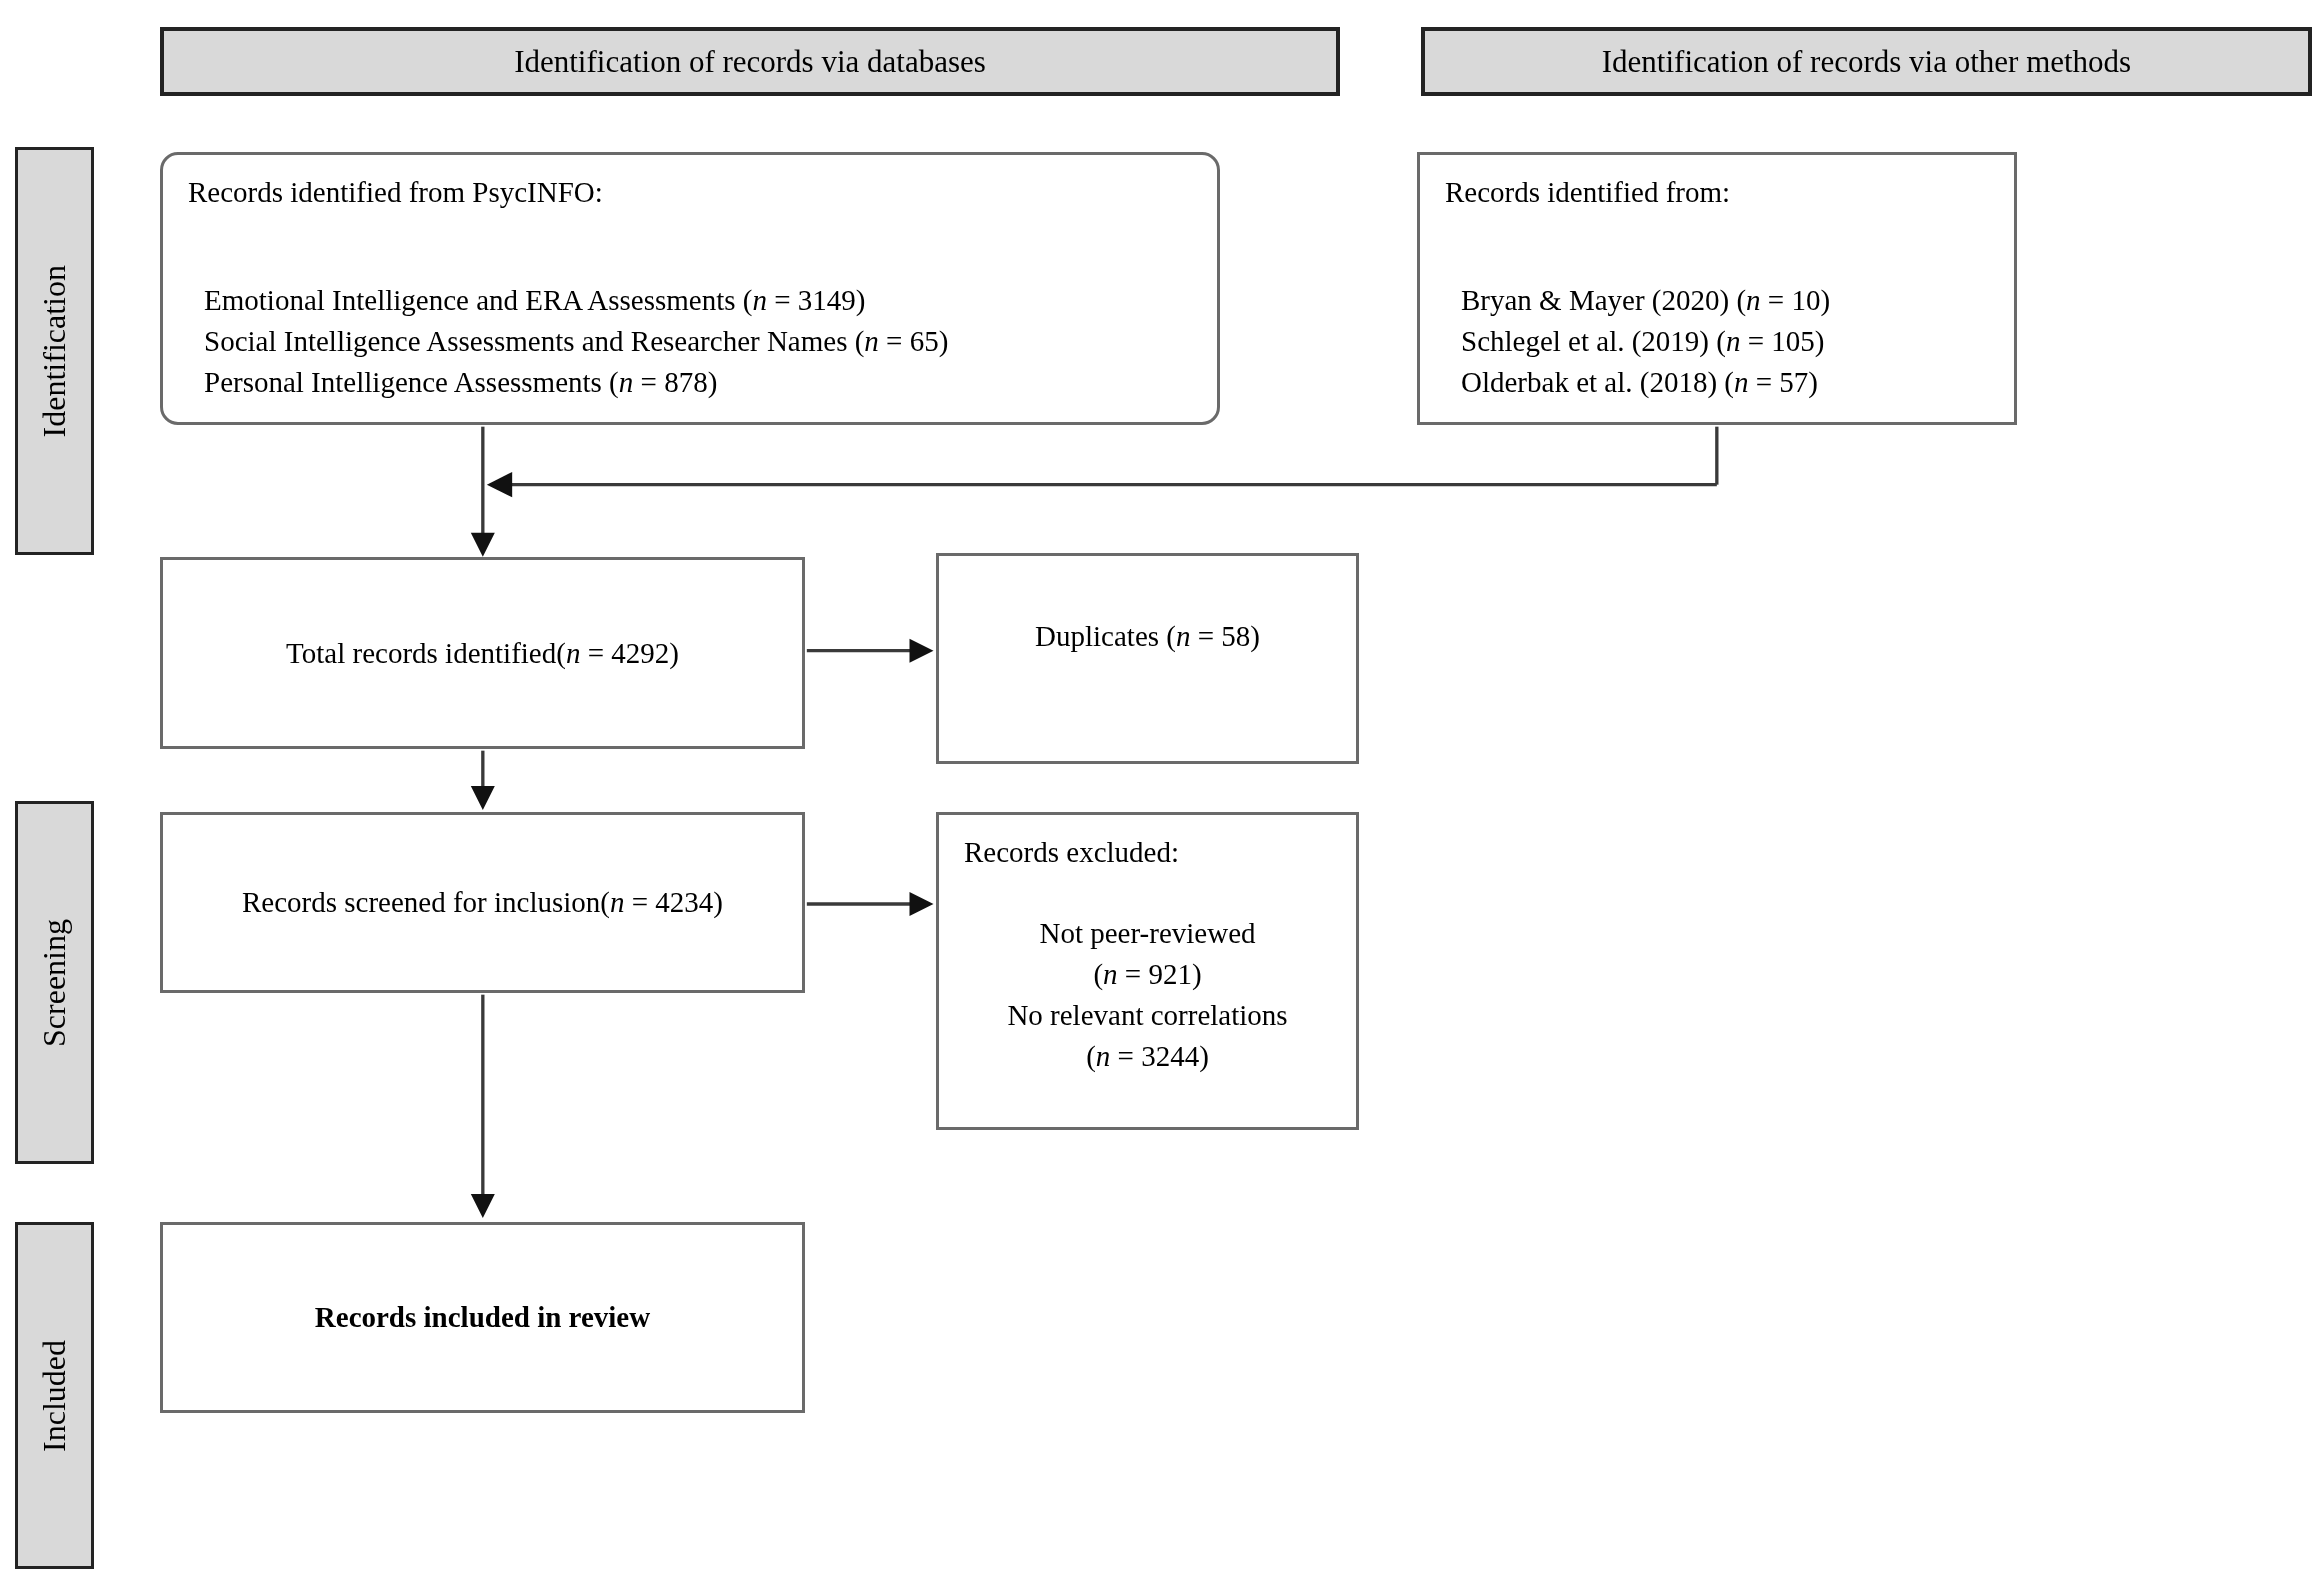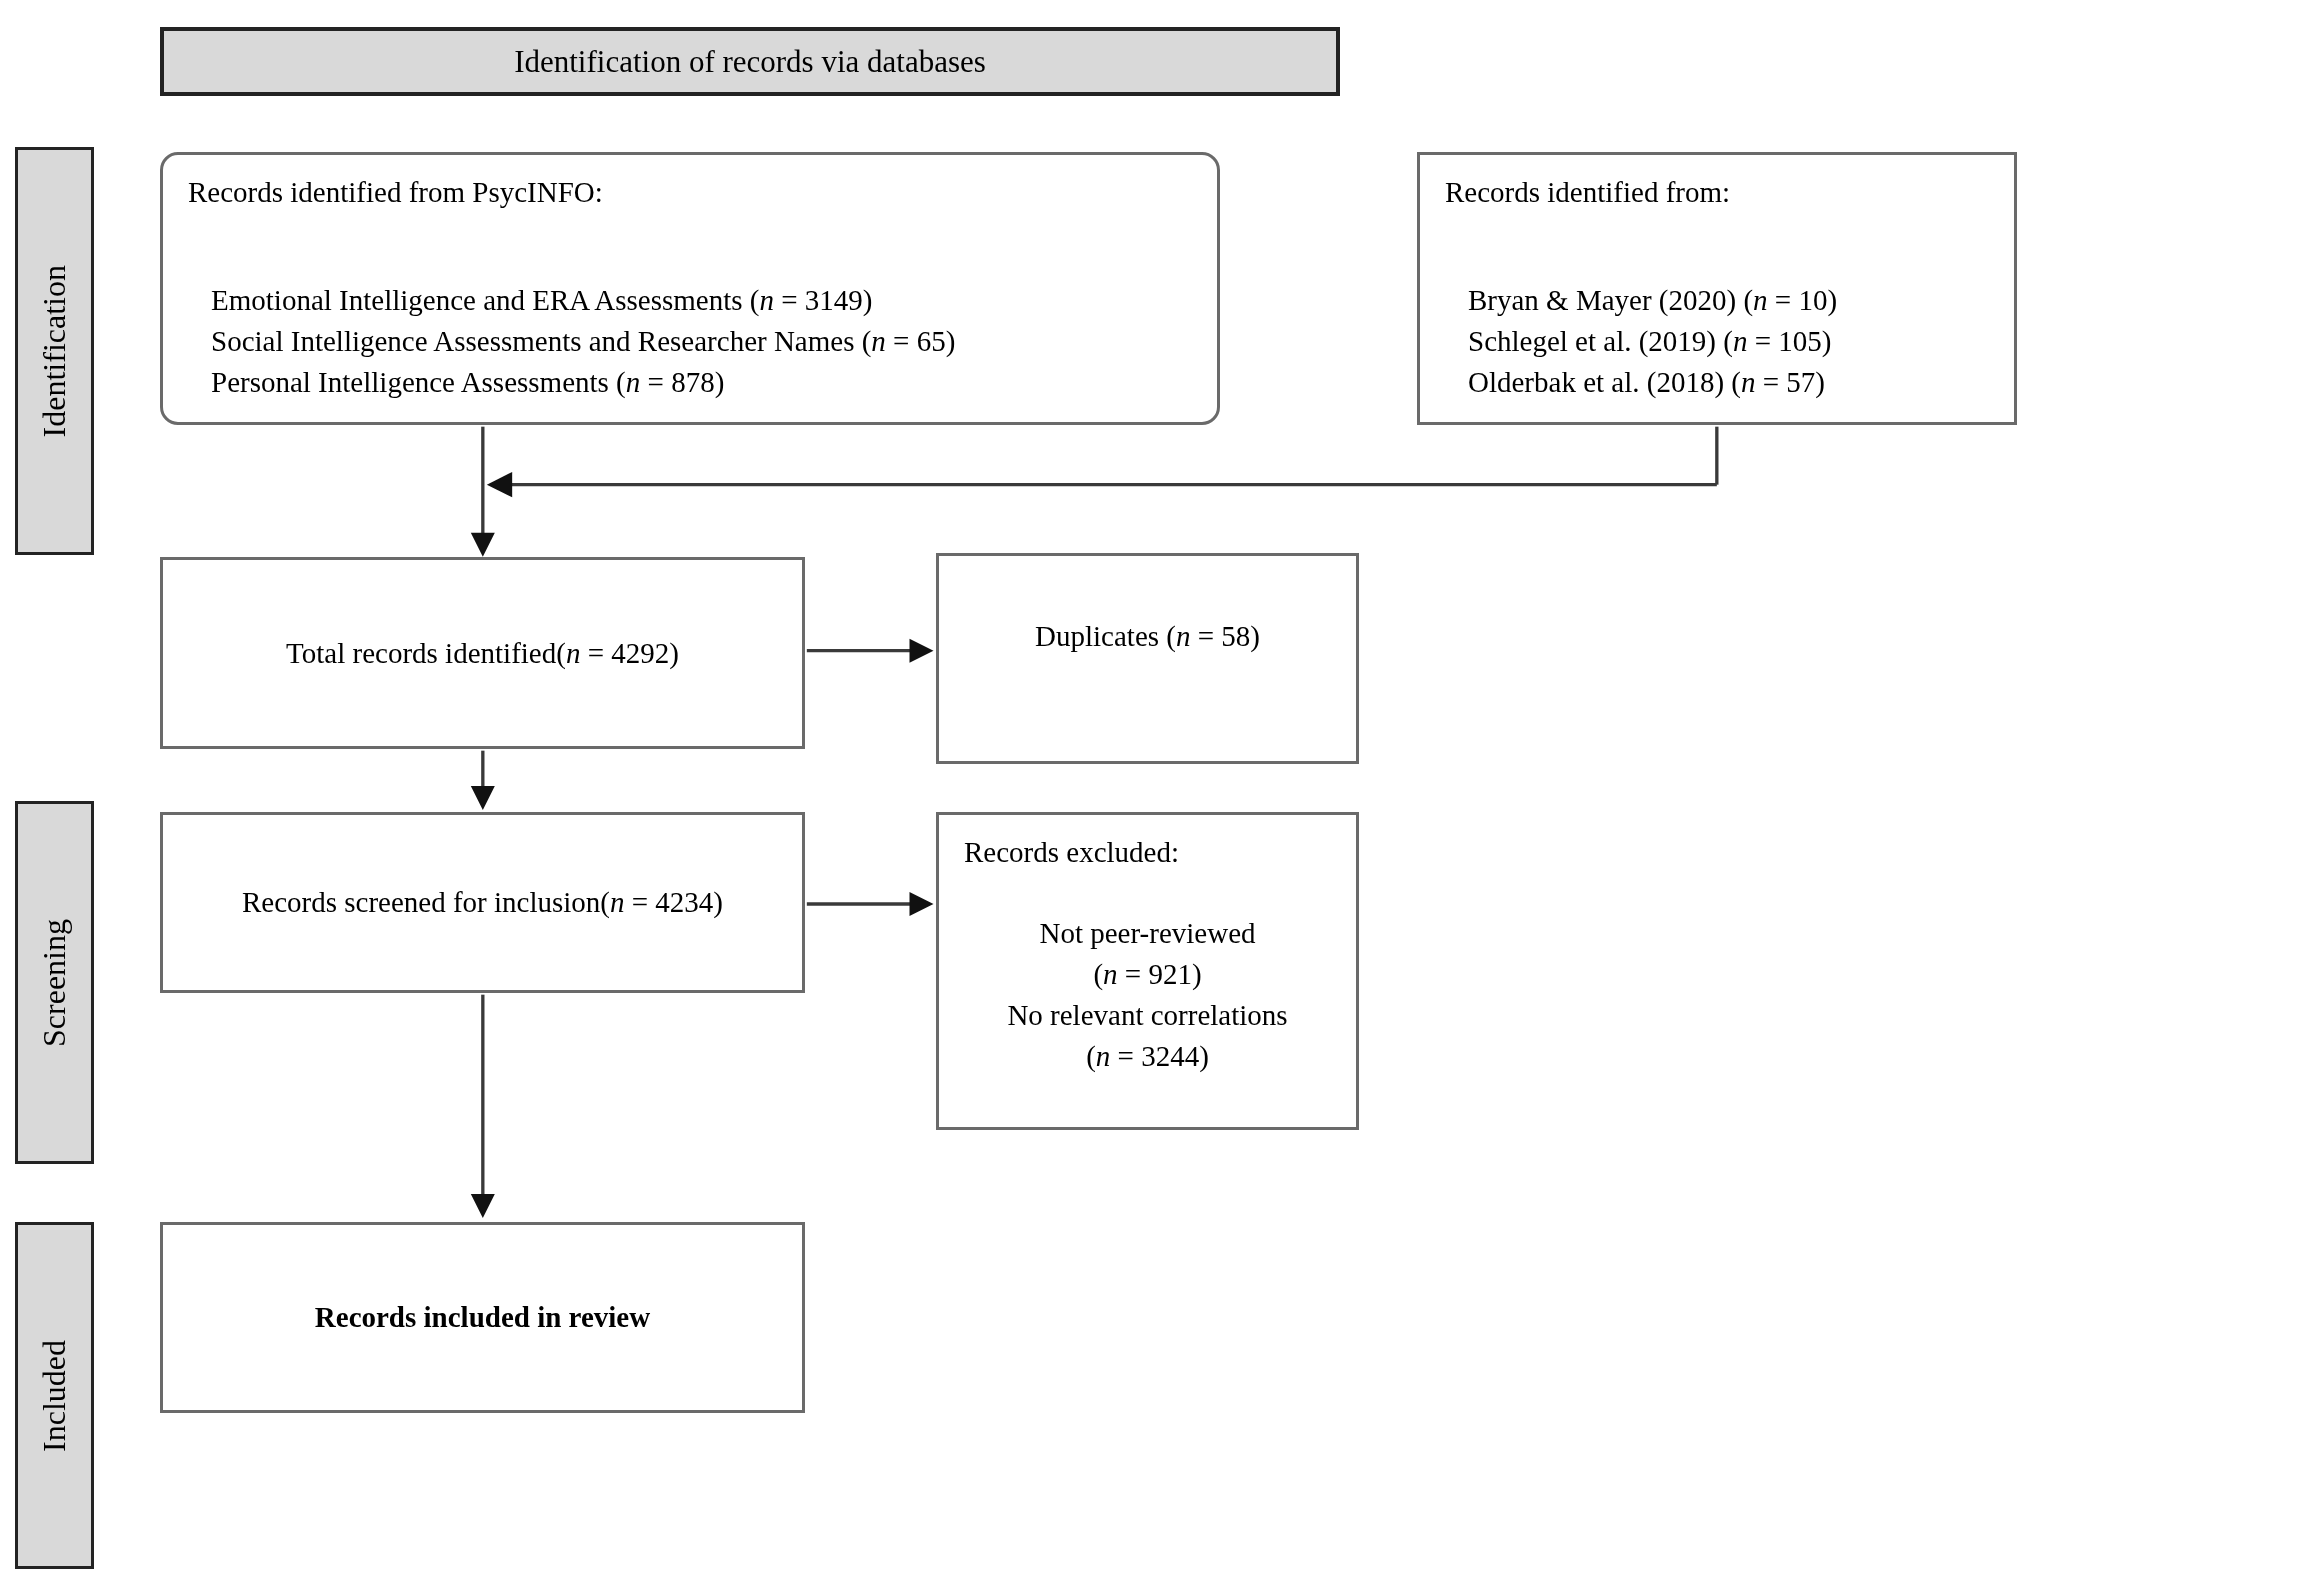--- a/index.html
+++ b/index.html
@@ -45,6 +45,9 @@
 
   <div class="hdr" style="left:160px;top:13.3px;width:1180px;height:69px;">
     <span>Identification of records via databases</span>
+  </div>
+  <div class="hdr" style="left:1421px;top:13.3px;width:891px;height:69px;">
+    <span>Identification of records via other methods</span>
   </div>
 
   <div class="side" style="left:14.7px;top:133px;width:79px;height:408px;">

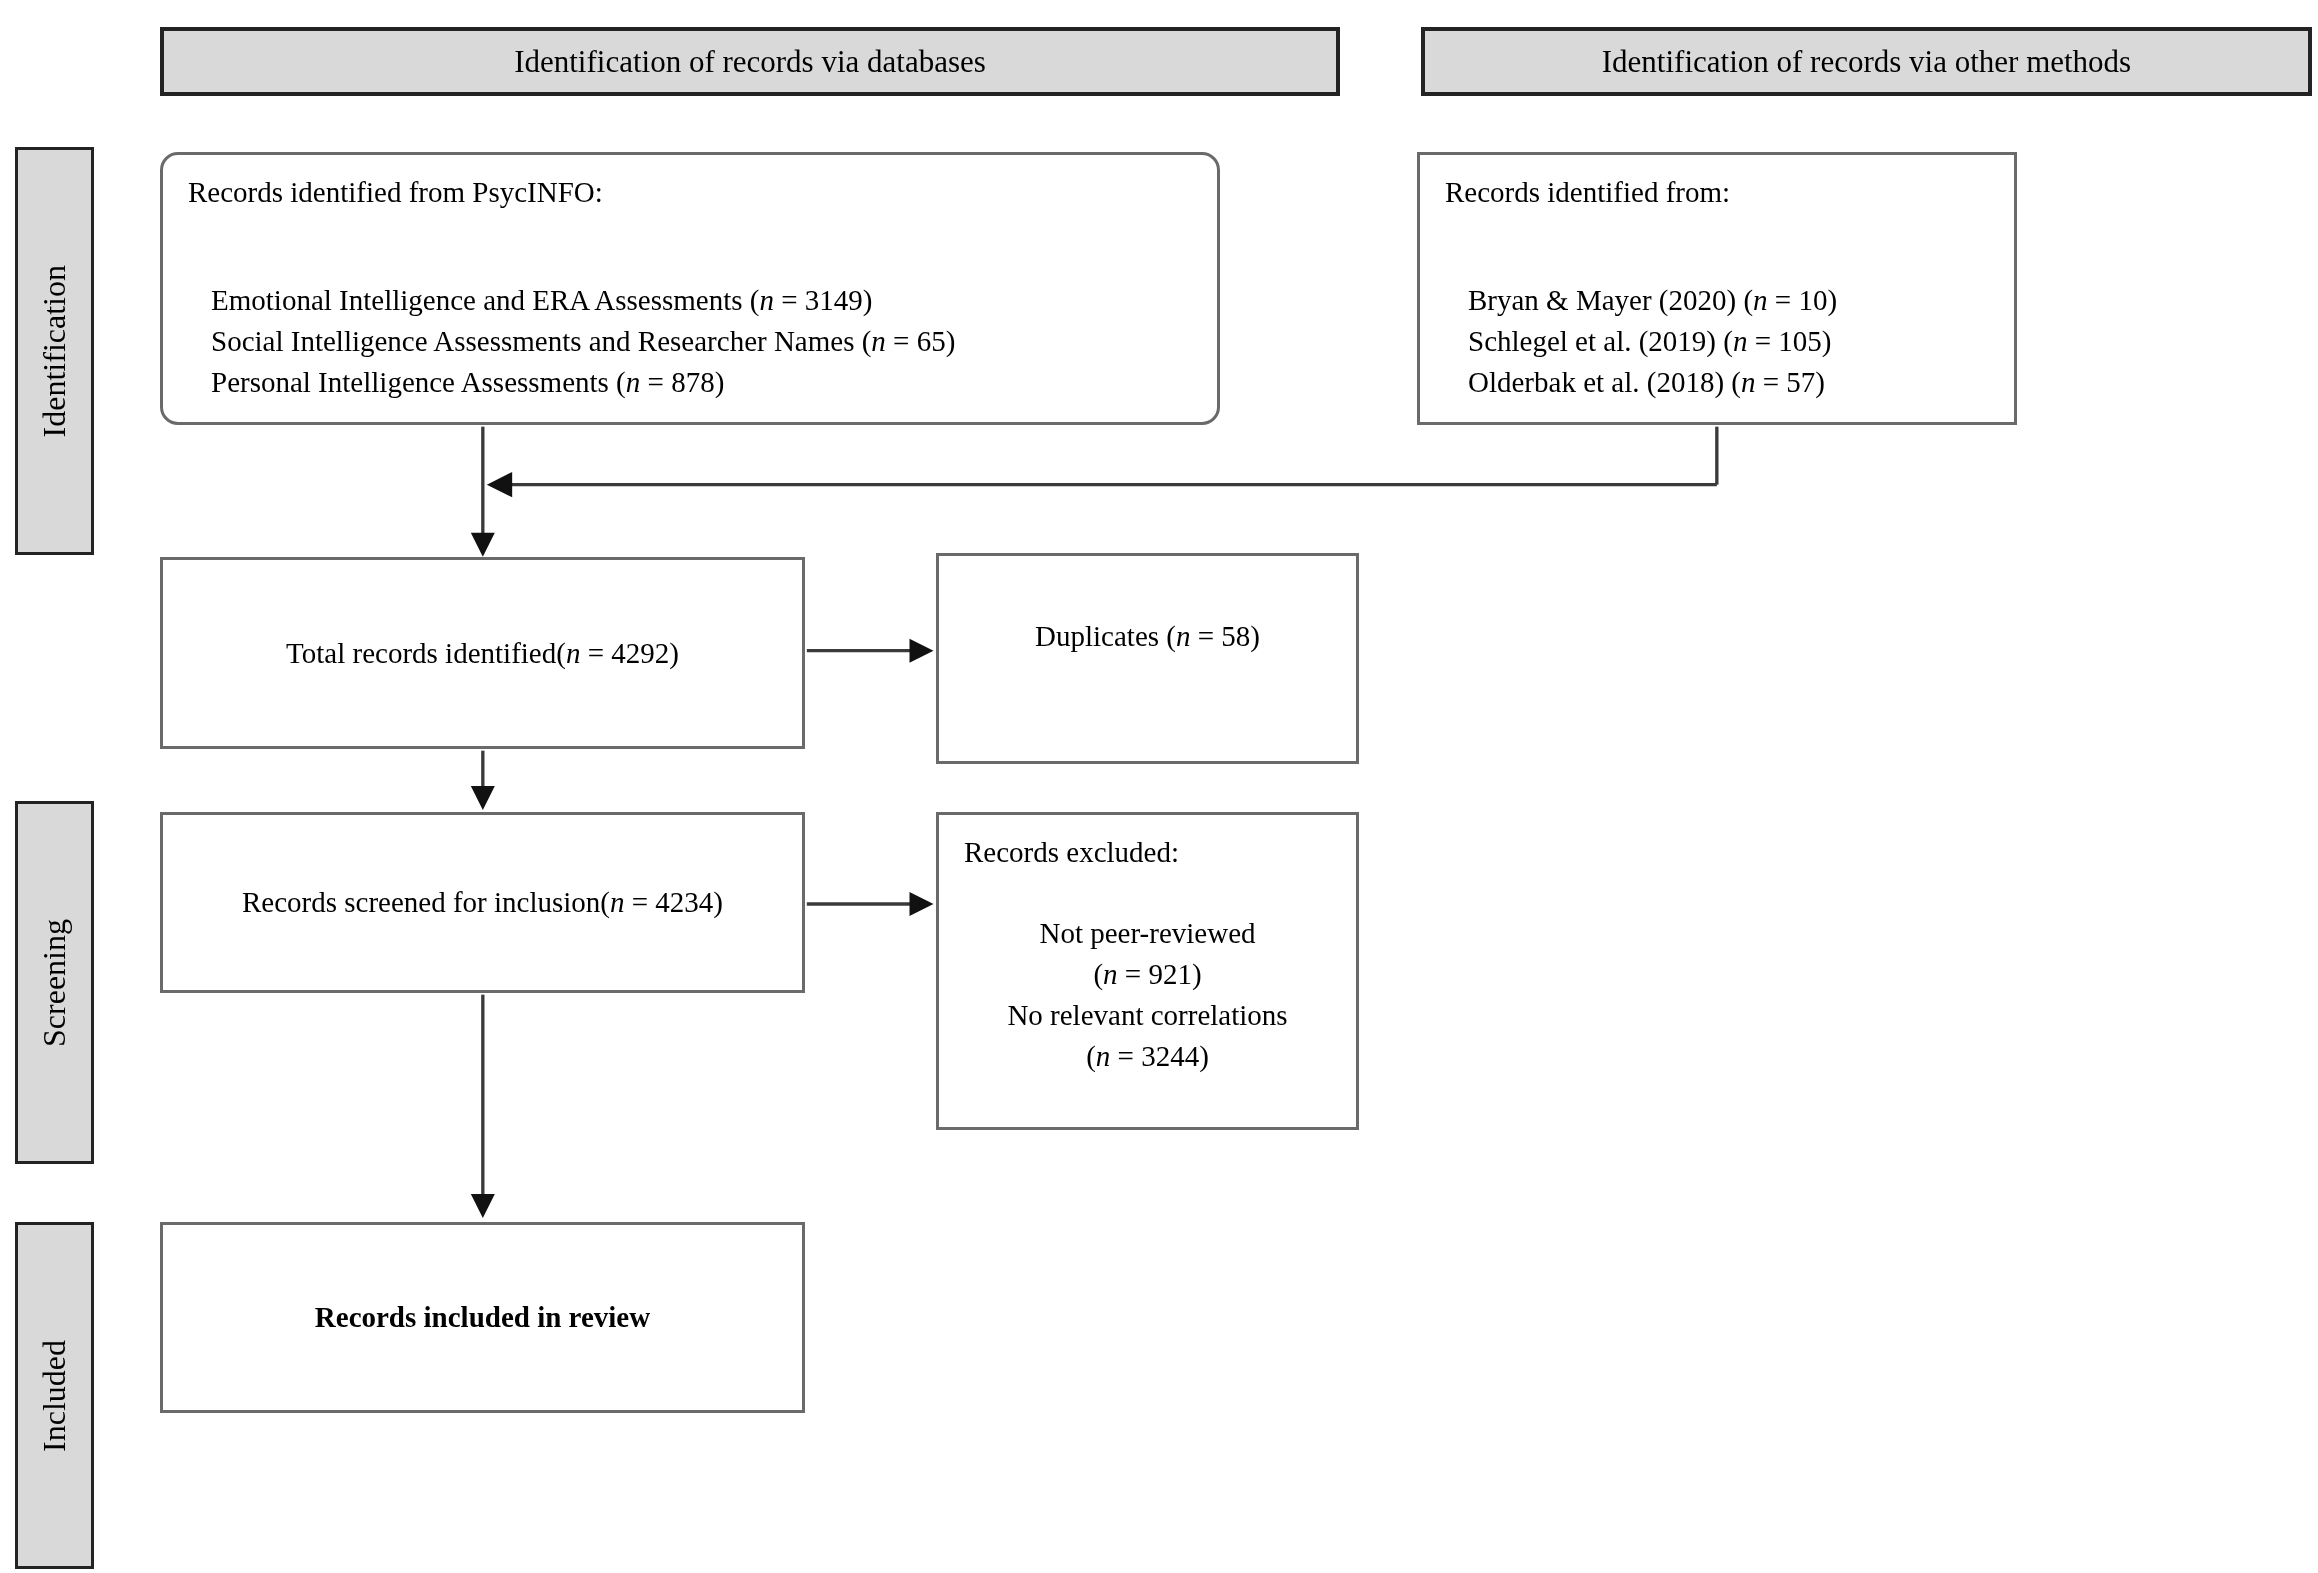--- a/index.html
+++ b/index.html
@@ -29,7 +29,7 @@
   }
   .center-box{display:flex;flex-direction:row;align-items:center;justify-content:center;text-align:center;}
   .pad-box{padding:17.3px 25px;}
-  .items-indent{margin-left:23px;margin-top:67px;}
+  .items-indent{margin-left:16px;margin-top:67px;}
   .item-centered{text-align:center;margin-top:43px;}
   .items-centered{text-align:center;margin-top:40px;}
   .bold{font-weight:bold;}

